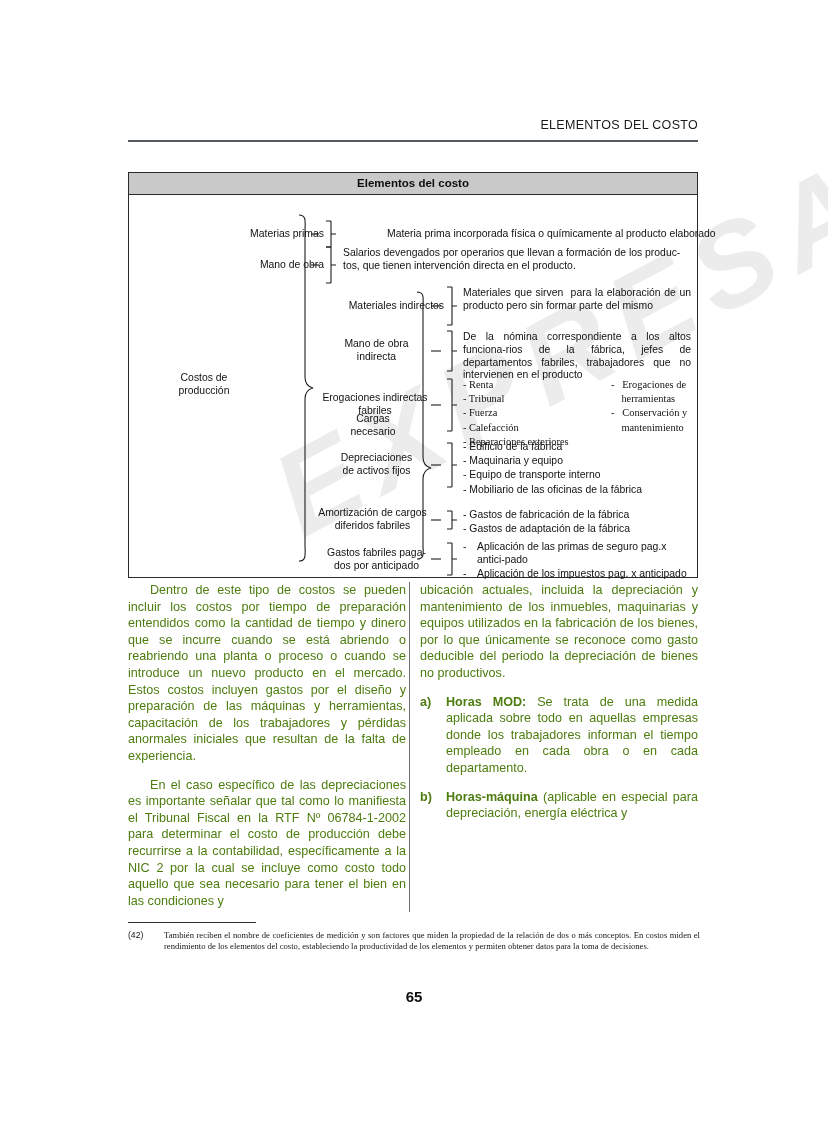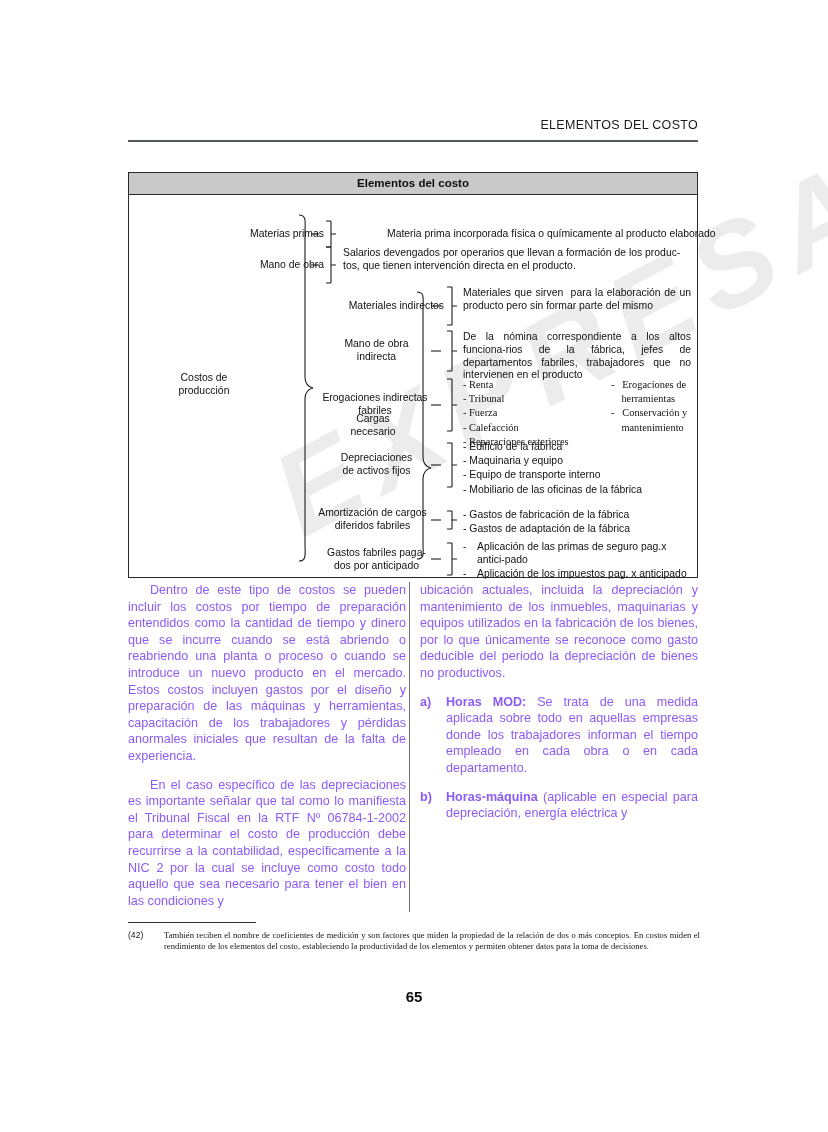--- a/index.html
+++ b/index.html
@@ -154,7 +154,7 @@
     font-size: 12.6px;
     line-height: 16.6px;
     text-align: justify;
-    color: #8b5cf6;
+    color: #4d7c0f;
   }
   #col-left  { left: 128px; top: 582px; }
   #col-right { left: 420px; top: 582px; }

